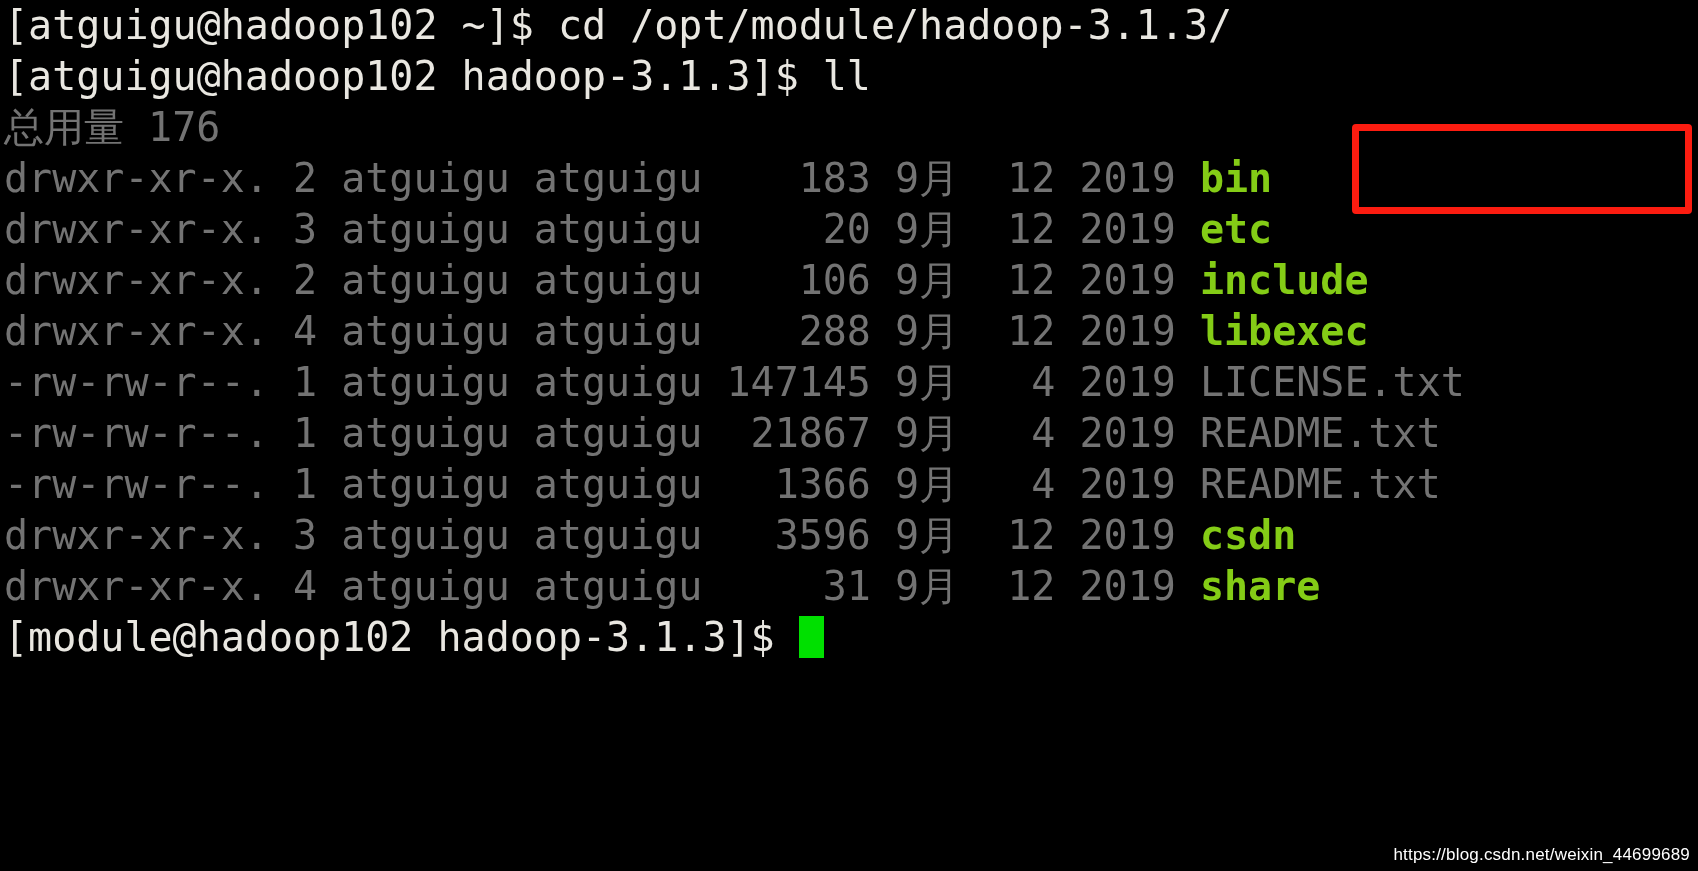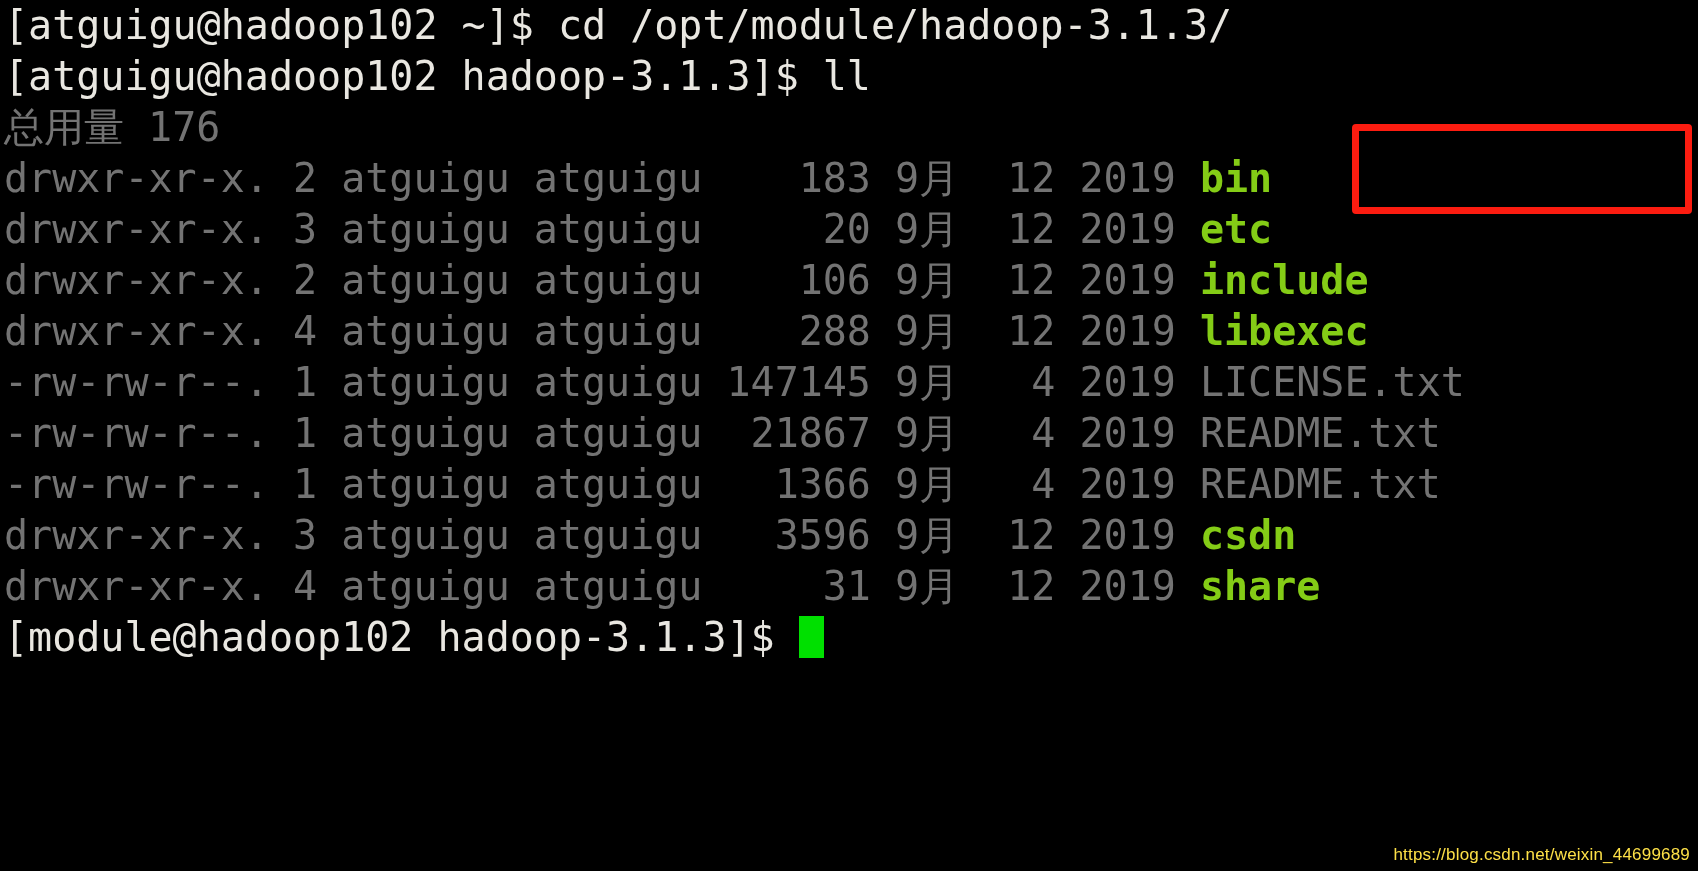--- a/index.html
+++ b/index.html
@@ -65,7 +65,7 @@
     bottom: 6px;
     font-family: "Liberation Sans", sans-serif;
     font-size: 17px;
-    color: #fde047;
+    color: #ffffff;
     letter-spacing: 0.2px;
     white-space: pre;
   }

